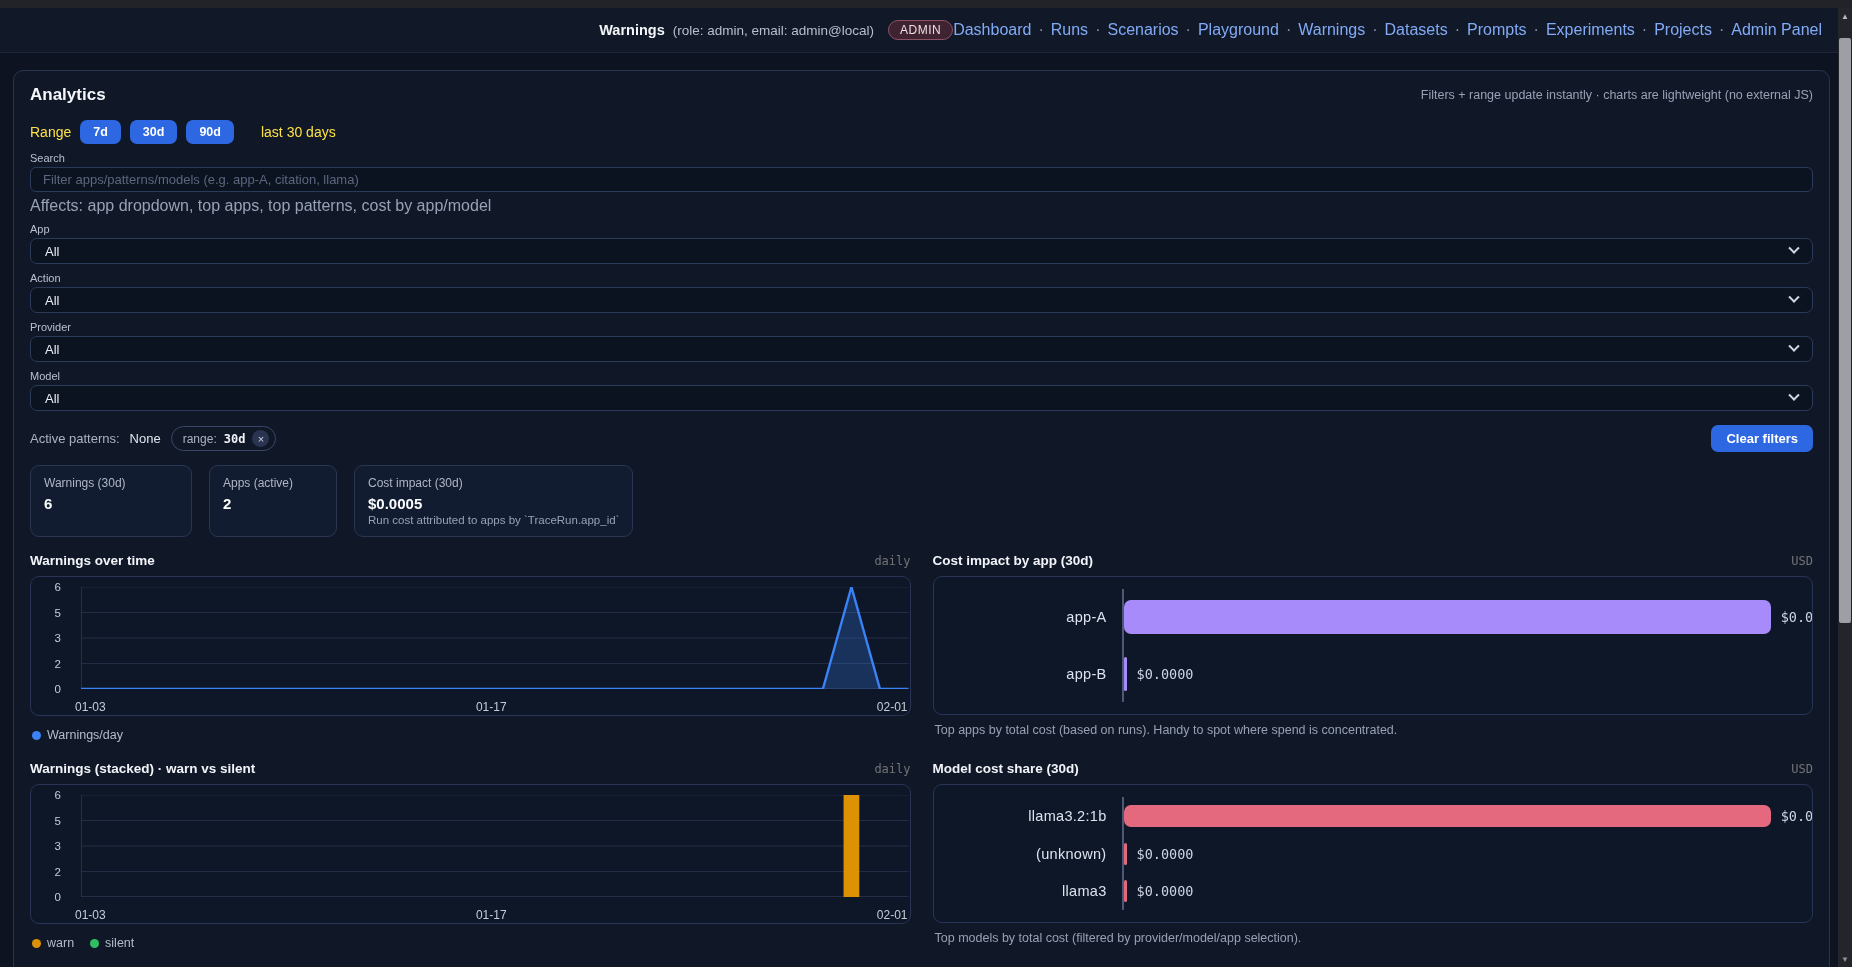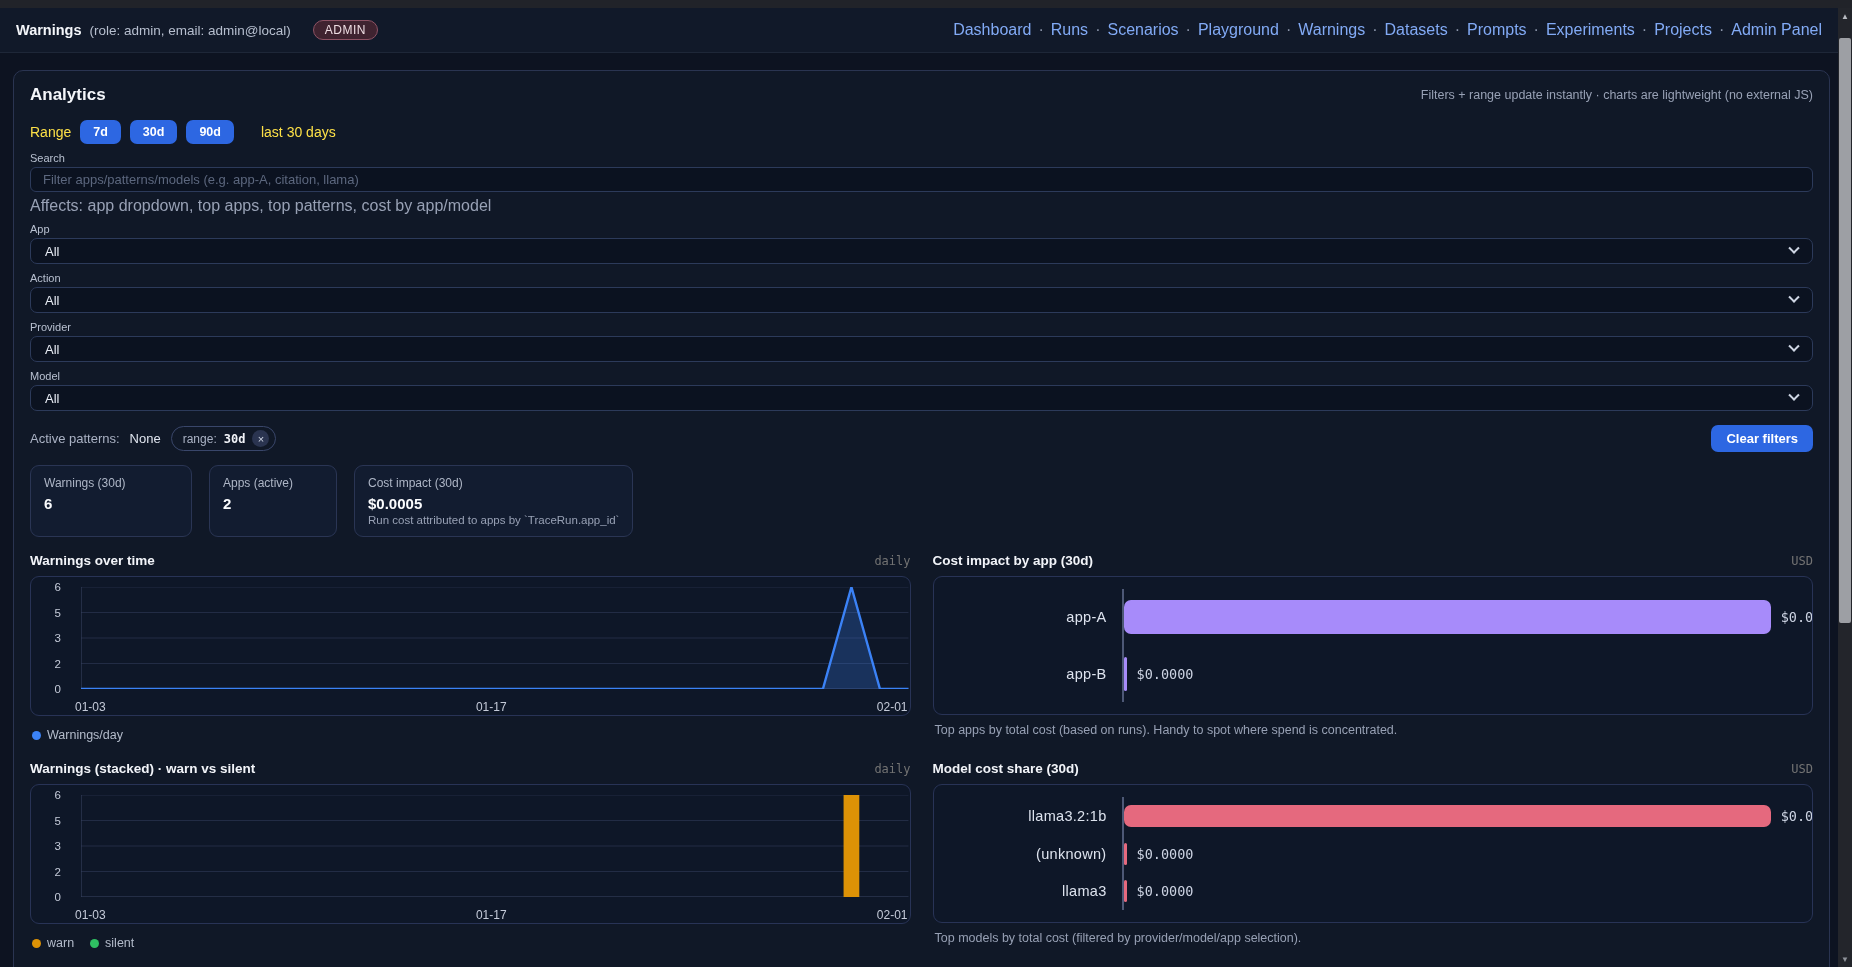--- a/index.html
+++ b/index.html
@@ -23,7 +23,7 @@
   .topbar {
     margin:8px 14px 0 0; height:45px; background:#111929;
     border-bottom:1px solid #1e2738;
-    display:flex; align-items:center; justify-content:space-between; padding:0 16px;
+    display:flex; align-items:center; justify-content:flex-end; padding:0 16px;
   }
   .tb-left { display:flex; align-items:center; gap:8px; }
   .tb-title { font-size:14.5px; font-weight:bold; color:#f4f6fa; }

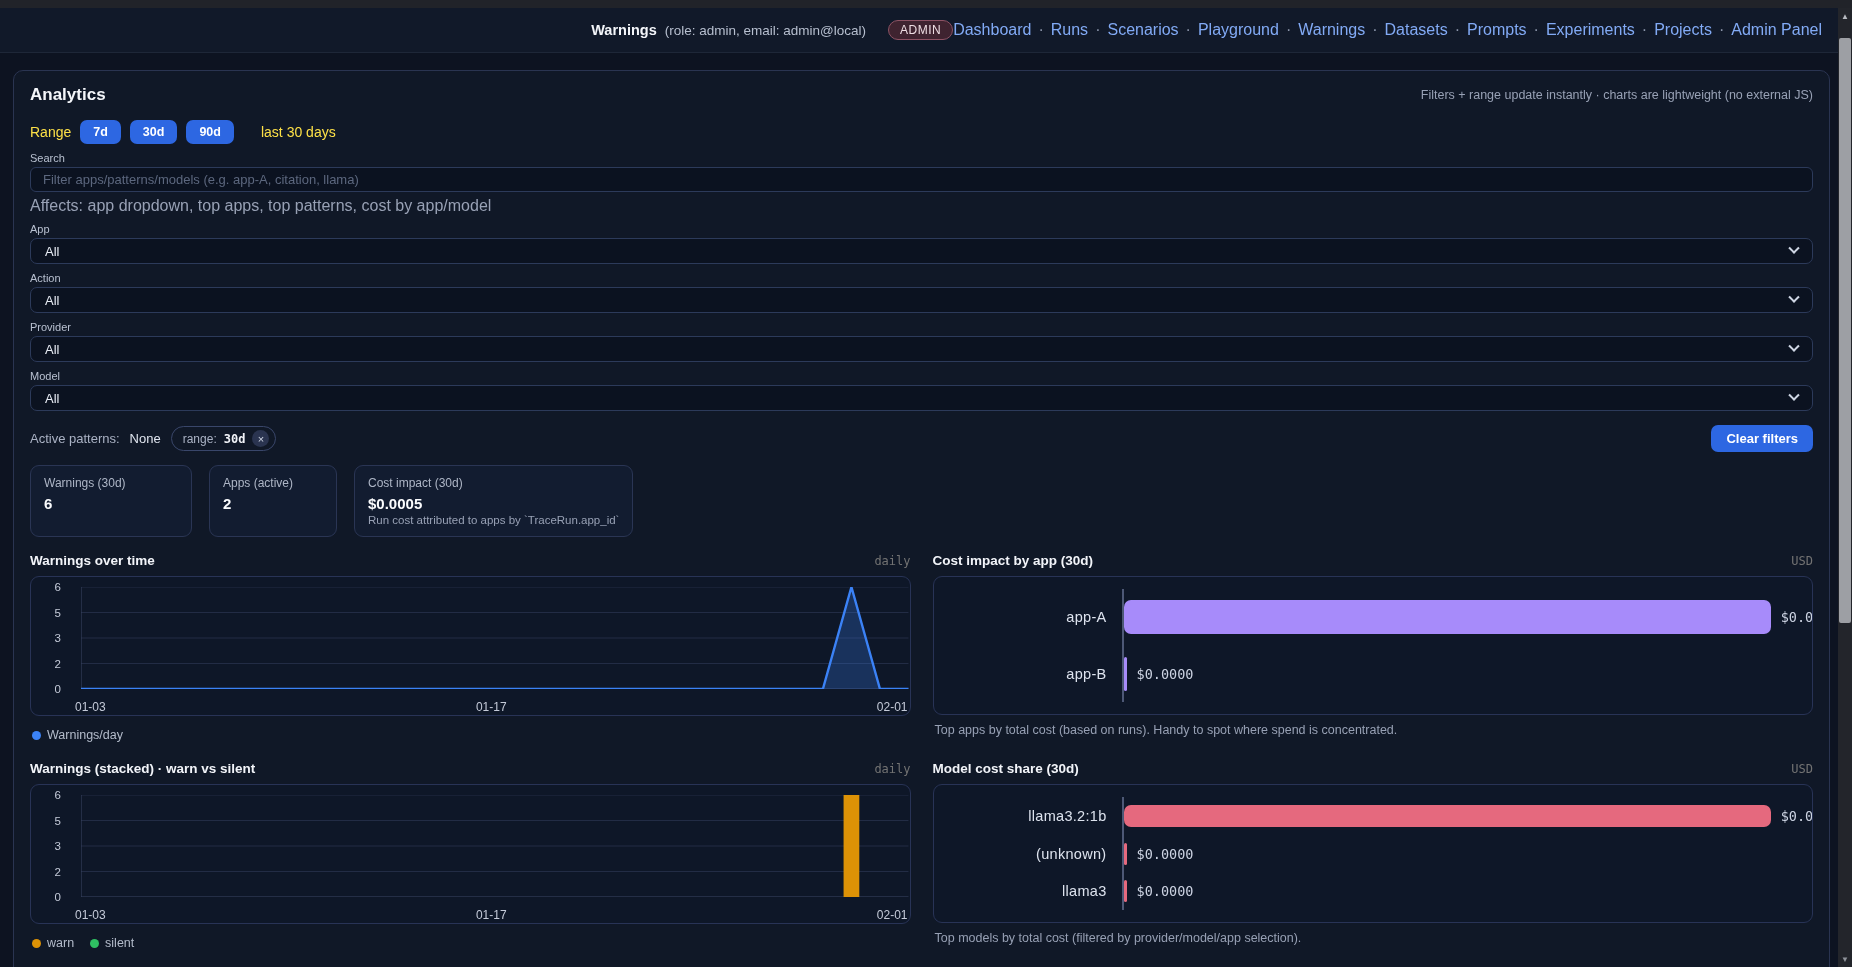--- a/index.html
+++ b/index.html
@@ -29,7 +29,7 @@
   .tb-title { font-size:14.5px; font-weight:bold; color:#f4f6fa; }
   .tb-sub { font-size:13.5px; color:#b7bfcf; }
   .tb-badge {
-    margin-left:14px; font-size:12px; letter-spacing:.5px; color:#eedde3;
+    margin-left:6px; font-size:12px; letter-spacing:.5px; color:#eedde3;
     background:#3f2330; border:1.5px solid #8d5264; border-radius:999px; padding:2px 11px;
   }
   .tb-nav { display:flex; align-items:center; gap:7px; font-size:16px; }

